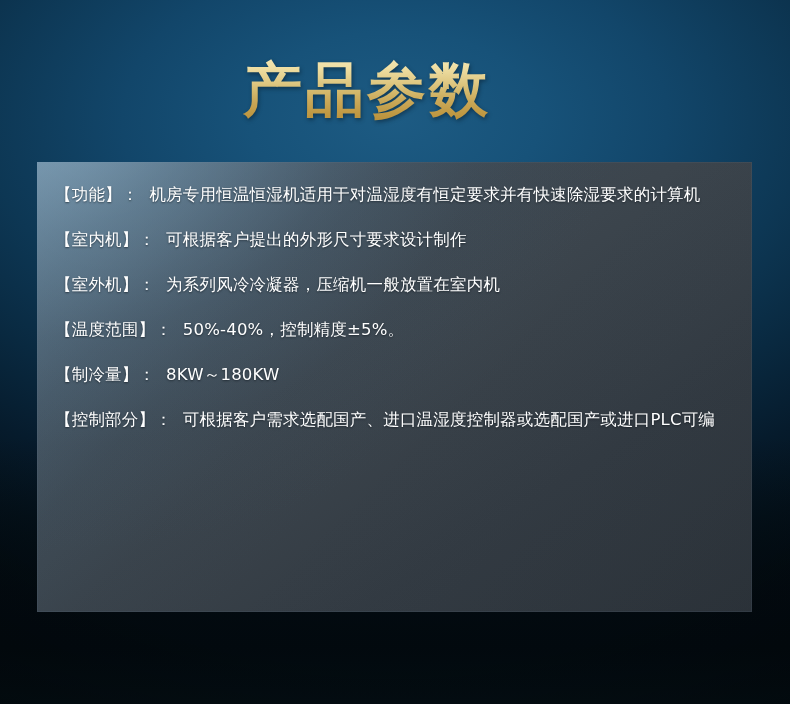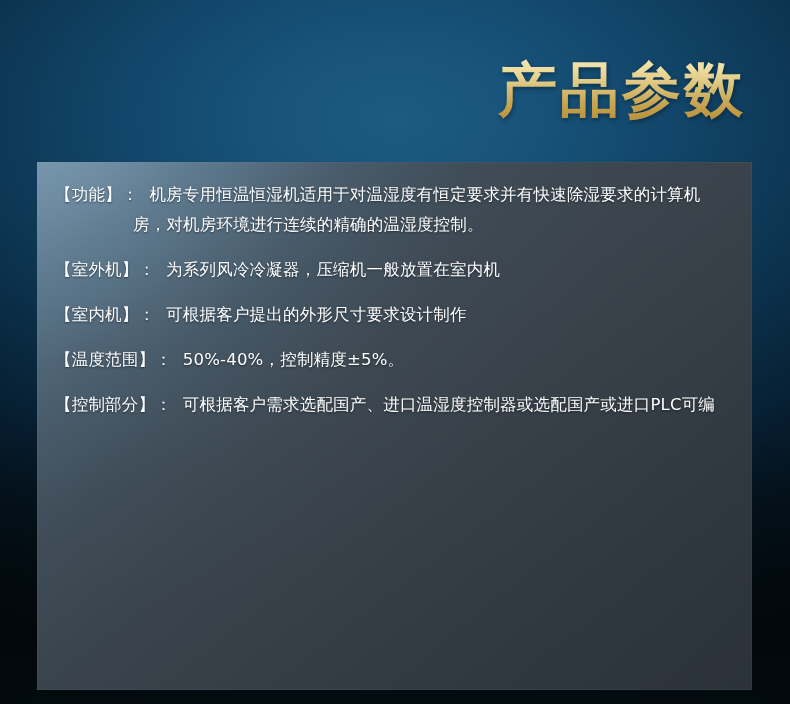--- a/index.html
+++ b/index.html
@@ -63,10 +63,10 @@
   
   #title-wrap {
     position: absolute;
-    left: 12px;
+    left: 0;
     top: 57px;
     width: 734px;
-    text-align: right;
+    text-align: center;
     z-index: 5;
   }
   #page-title {

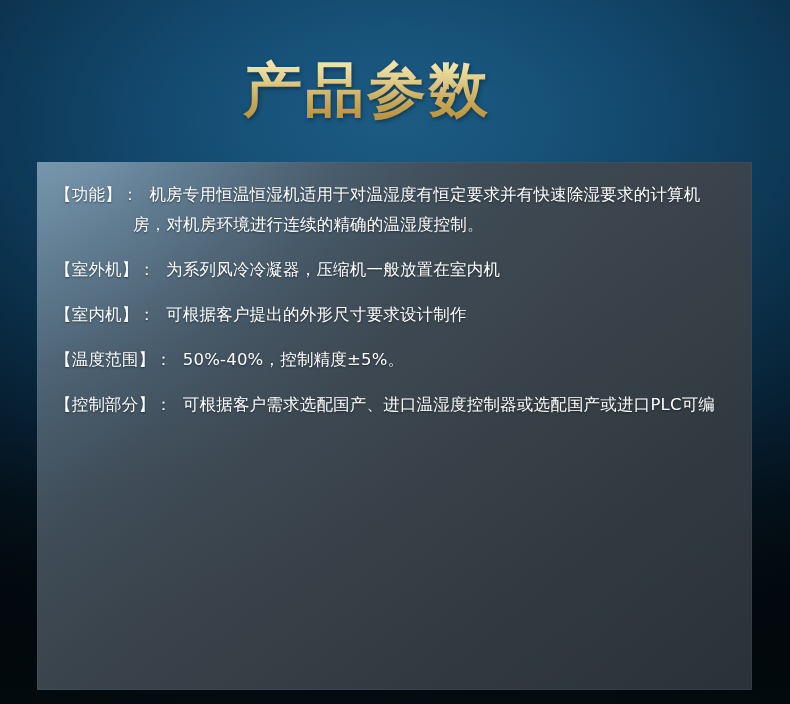--- a/index.html
+++ b/index.html
@@ -98,7 +98,7 @@
     left: 37px;
     top: 162px;
     width: 715px;
-    height: 528px;
+    height: 450px;
     z-index: 4;
     overflow: hidden;
     background-color: #3a434b;

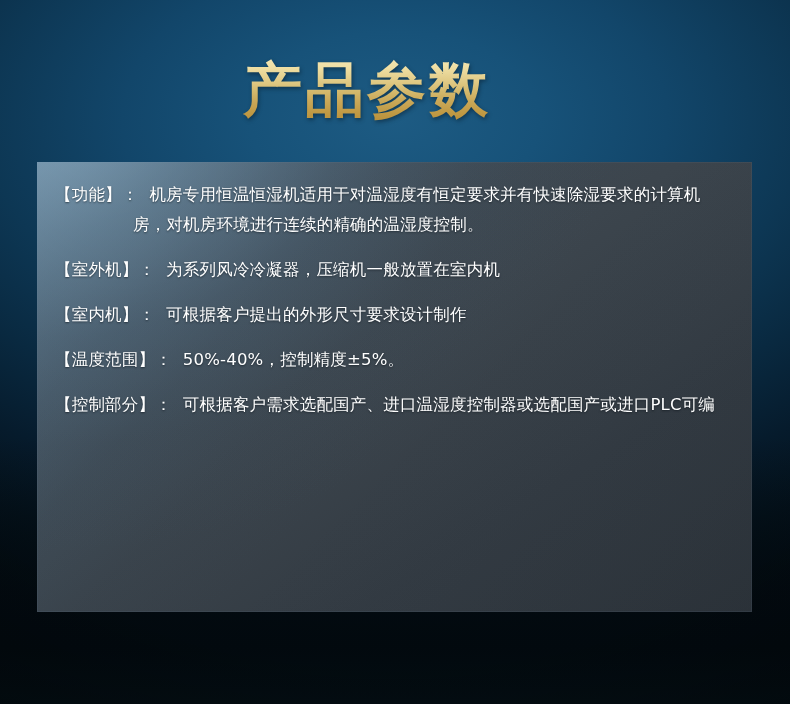--- a/index.html
+++ b/index.html
@@ -165,7 +165,7 @@
 
   <div id="spec-panel">
     <div id="spec-list">
-        <div class="spec-row"><span class="spec-label">【功能】：</span><span>  机房专用恒温恒湿机适用于对温湿度有恒定要求并有快速除湿要求的计算机</span><span class="spec-continuation" style="padding-left: 78px;">房，对机房环境进行连续的精确的温湿度控制。</span></div>
+        <div class="spec-row"><span class="spec-label">【功能】：</span><span>  机房专用恒温恒湿机适用于对温湿度有恒定要求并有快速除湿要求的计算机</span></div>
         <div class="spec-row"><span class="spec-label">【室外机】：</span><span>  为系列风冷冷凝器，压缩机一般放置在室内机</span></div>
         <div class="spec-row"><span class="spec-label">【室内机】：</span><span>  可根据客户提出的外形尺寸要求设计制作</span></div>
         <div class="spec-row"><span class="spec-label">【温度范围】：</span><span>  50%-40%，控制精度±5%。</span></div>

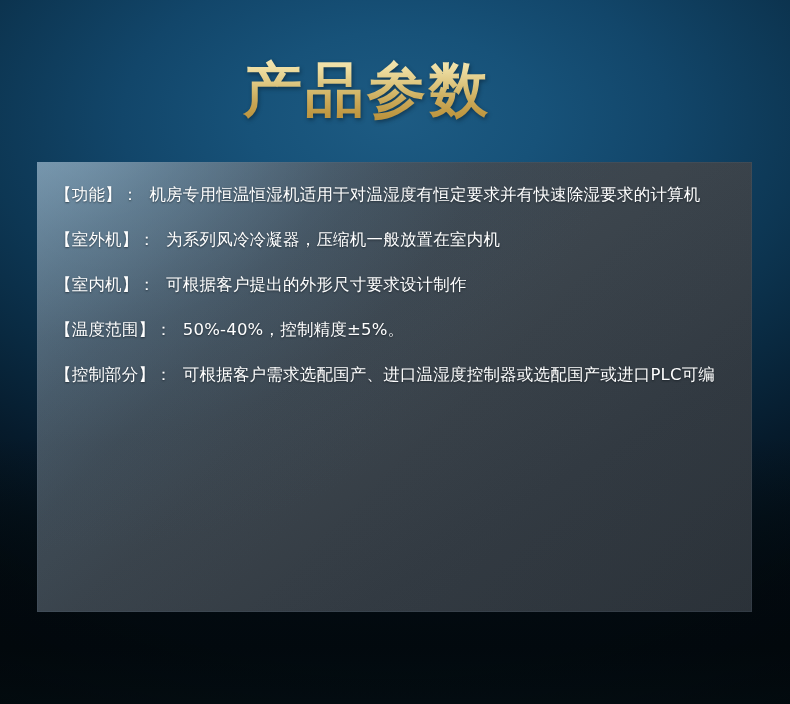--- a/index.html
+++ b/index.html
@@ -166,8 +166,8 @@
   <div id="spec-panel">
     <div id="spec-list">
         <div class="spec-row"><span class="spec-label">【功能】：</span><span>  机房专用恒温恒湿机适用于对温湿度有恒定要求并有快速除湿要求的计算机</span></div>
+        <div class="spec-row"><span class="spec-label">【室内机】：</span><span>  可根据客户提出的外形尺寸要求设计制作</span></div>
         <div class="spec-row"><span class="spec-label">【室外机】：</span><span>  为系列风冷冷凝器，压缩机一般放置在室内机</span></div>
-        <div class="spec-row"><span class="spec-label">【室内机】：</span><span>  可根据客户提出的外形尺寸要求设计制作</span></div>
         <div class="spec-row"><span class="spec-label">【温度范围】：</span><span>  50%-40%，控制精度±5%。</span></div>
         <div class="spec-row"><span class="spec-label">【控制部分】：</span><span>  可根据客户需求选配国产、进口温湿度控制器或选配国产或进口PLC可编</span></div>
       </div>

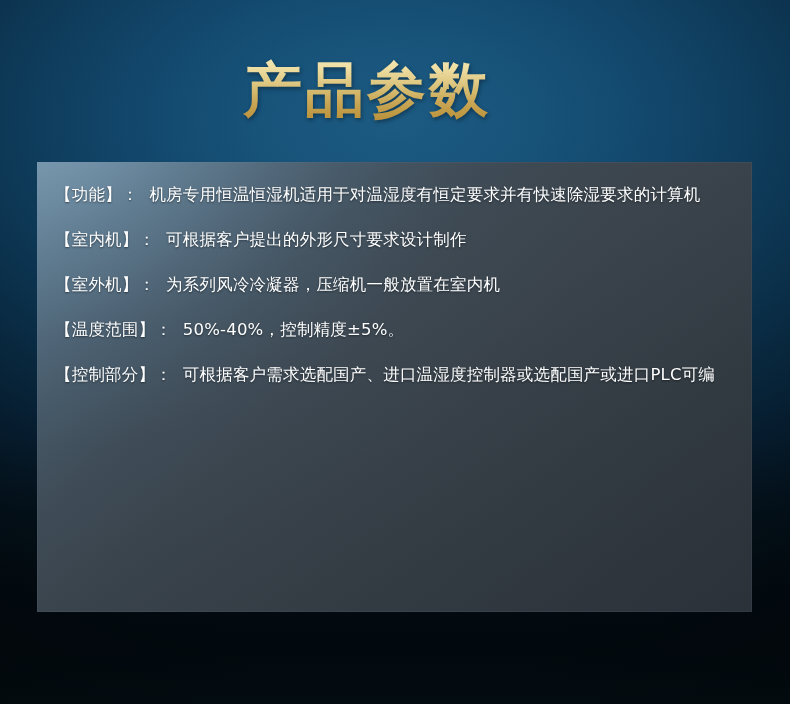--- a/index.html
+++ b/index.html
@@ -169,6 +169,7 @@
         <div class="spec-row"><span class="spec-label">【室内机】：</span><span>  可根据客户提出的外形尺寸要求设计制作</span></div>
         <div class="spec-row"><span class="spec-label">【室外机】：</span><span>  为系列风冷冷凝器，压缩机一般放置在室内机</span></div>
         <div class="spec-row"><span class="spec-label">【温度范围】：</span><span>  50%-40%，控制精度±5%。</span></div>
+        <div class="spec-row"><span class="spec-label">【制冷量】：</span><span>  8KW～180KW</span></div>
         <div class="spec-row"><span class="spec-label">【控制部分】：</span><span>  可根据客户需求选配国产、进口温湿度控制器或选配国产或进口PLC可编</span></div>
       </div>
   </div>

